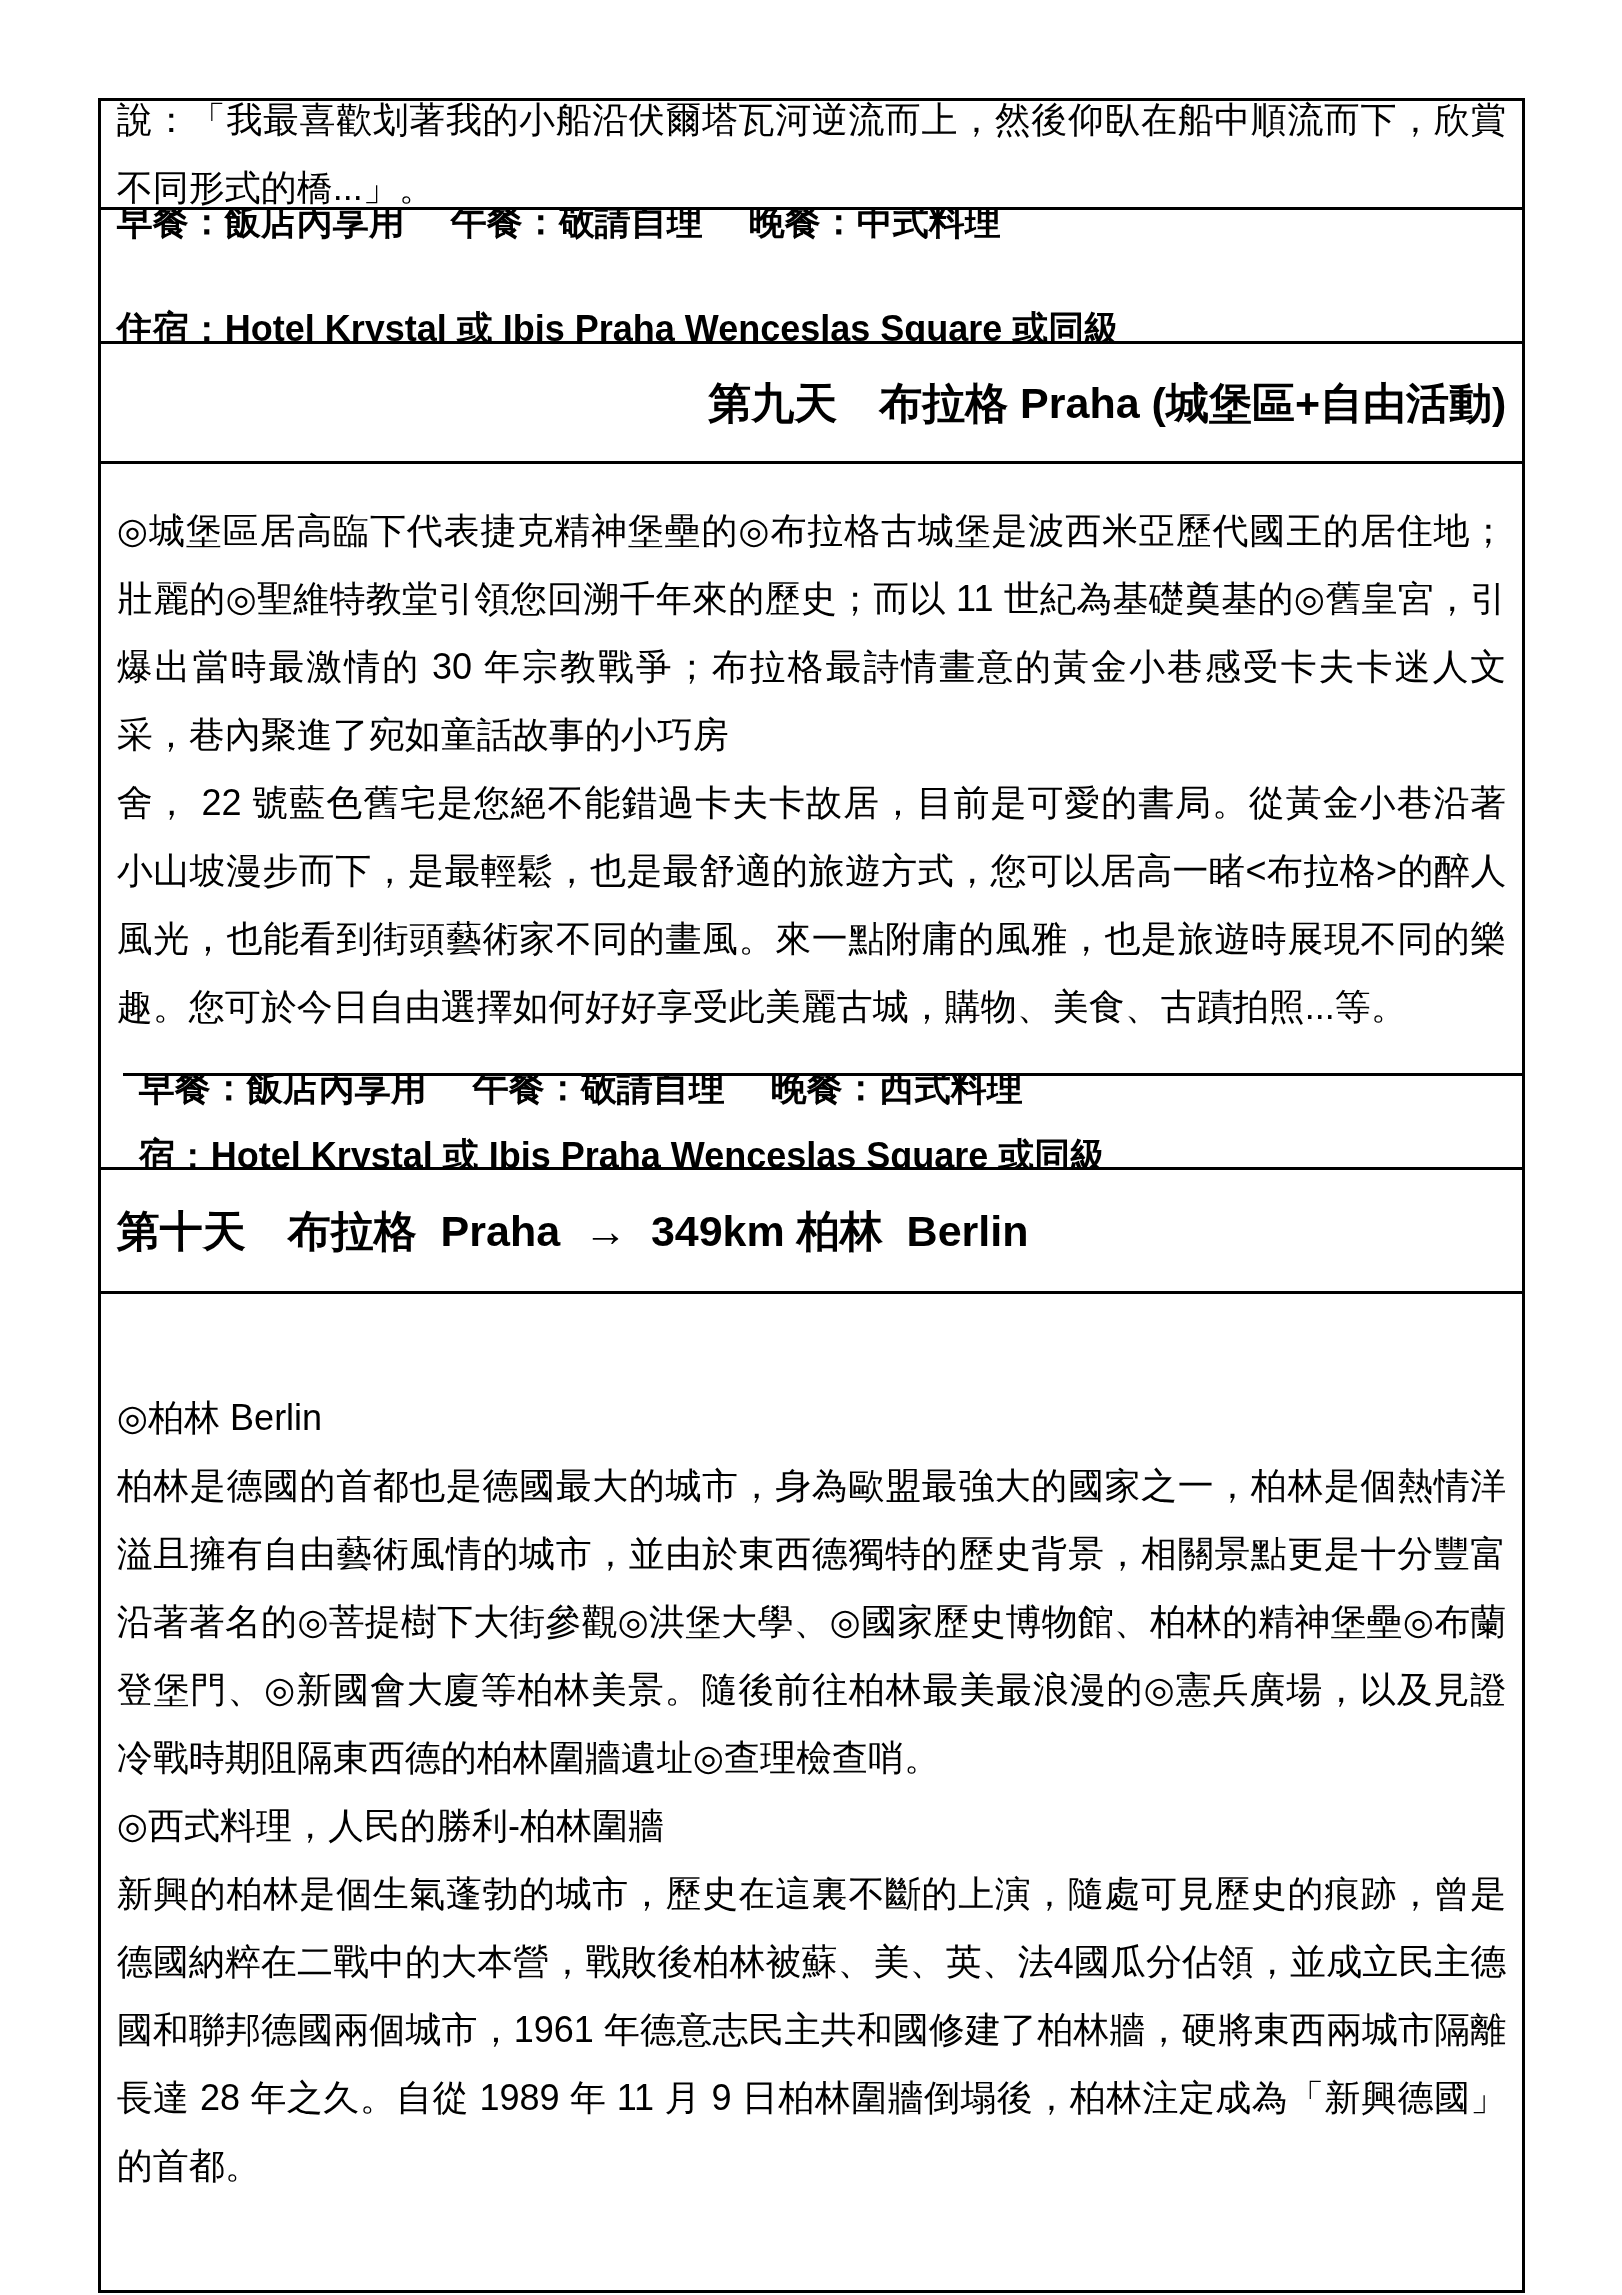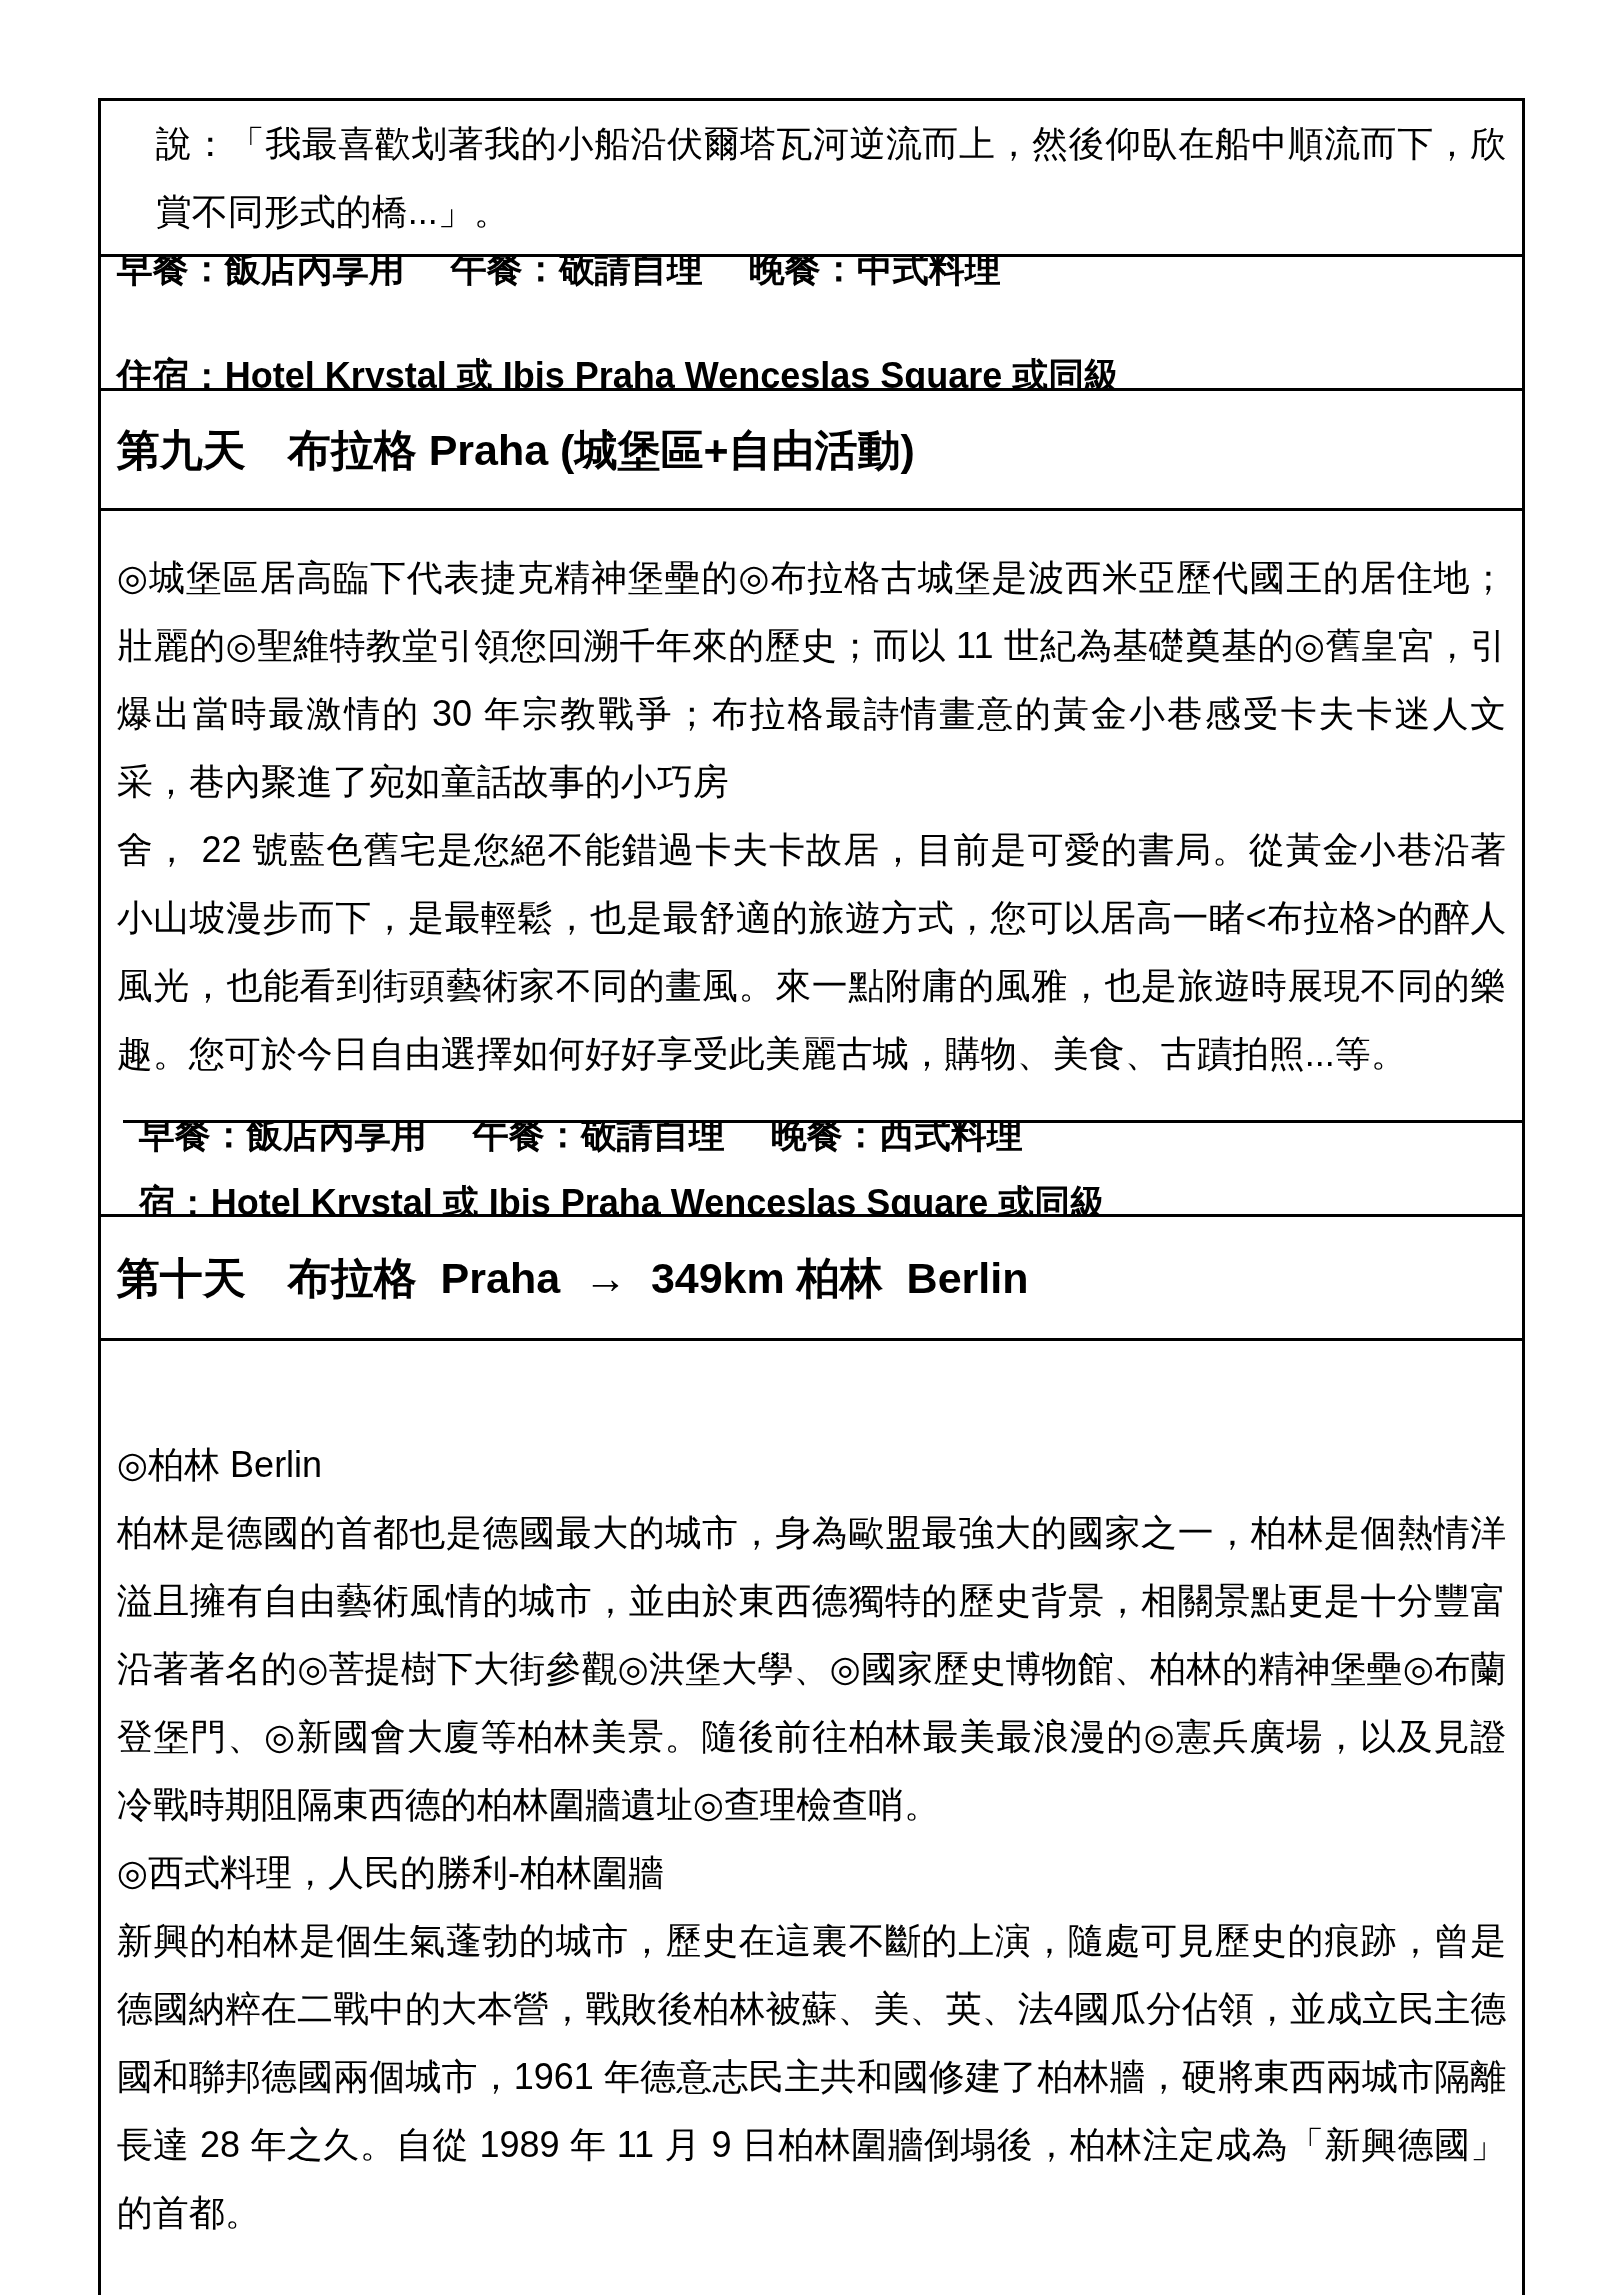--- a/index.html
+++ b/index.html
@@ -31,7 +31,7 @@
   }
   .row + .row { border-top: 3.3px solid #000000; }
 
-  .r1 { height: 153px; margin-left: 39px; }
+  .r1 { height: 106px; }
   .r2 { height: 134px; gap: 39px; }
   .r3 { height: 120px; }
   .r4 { height: 612px; }

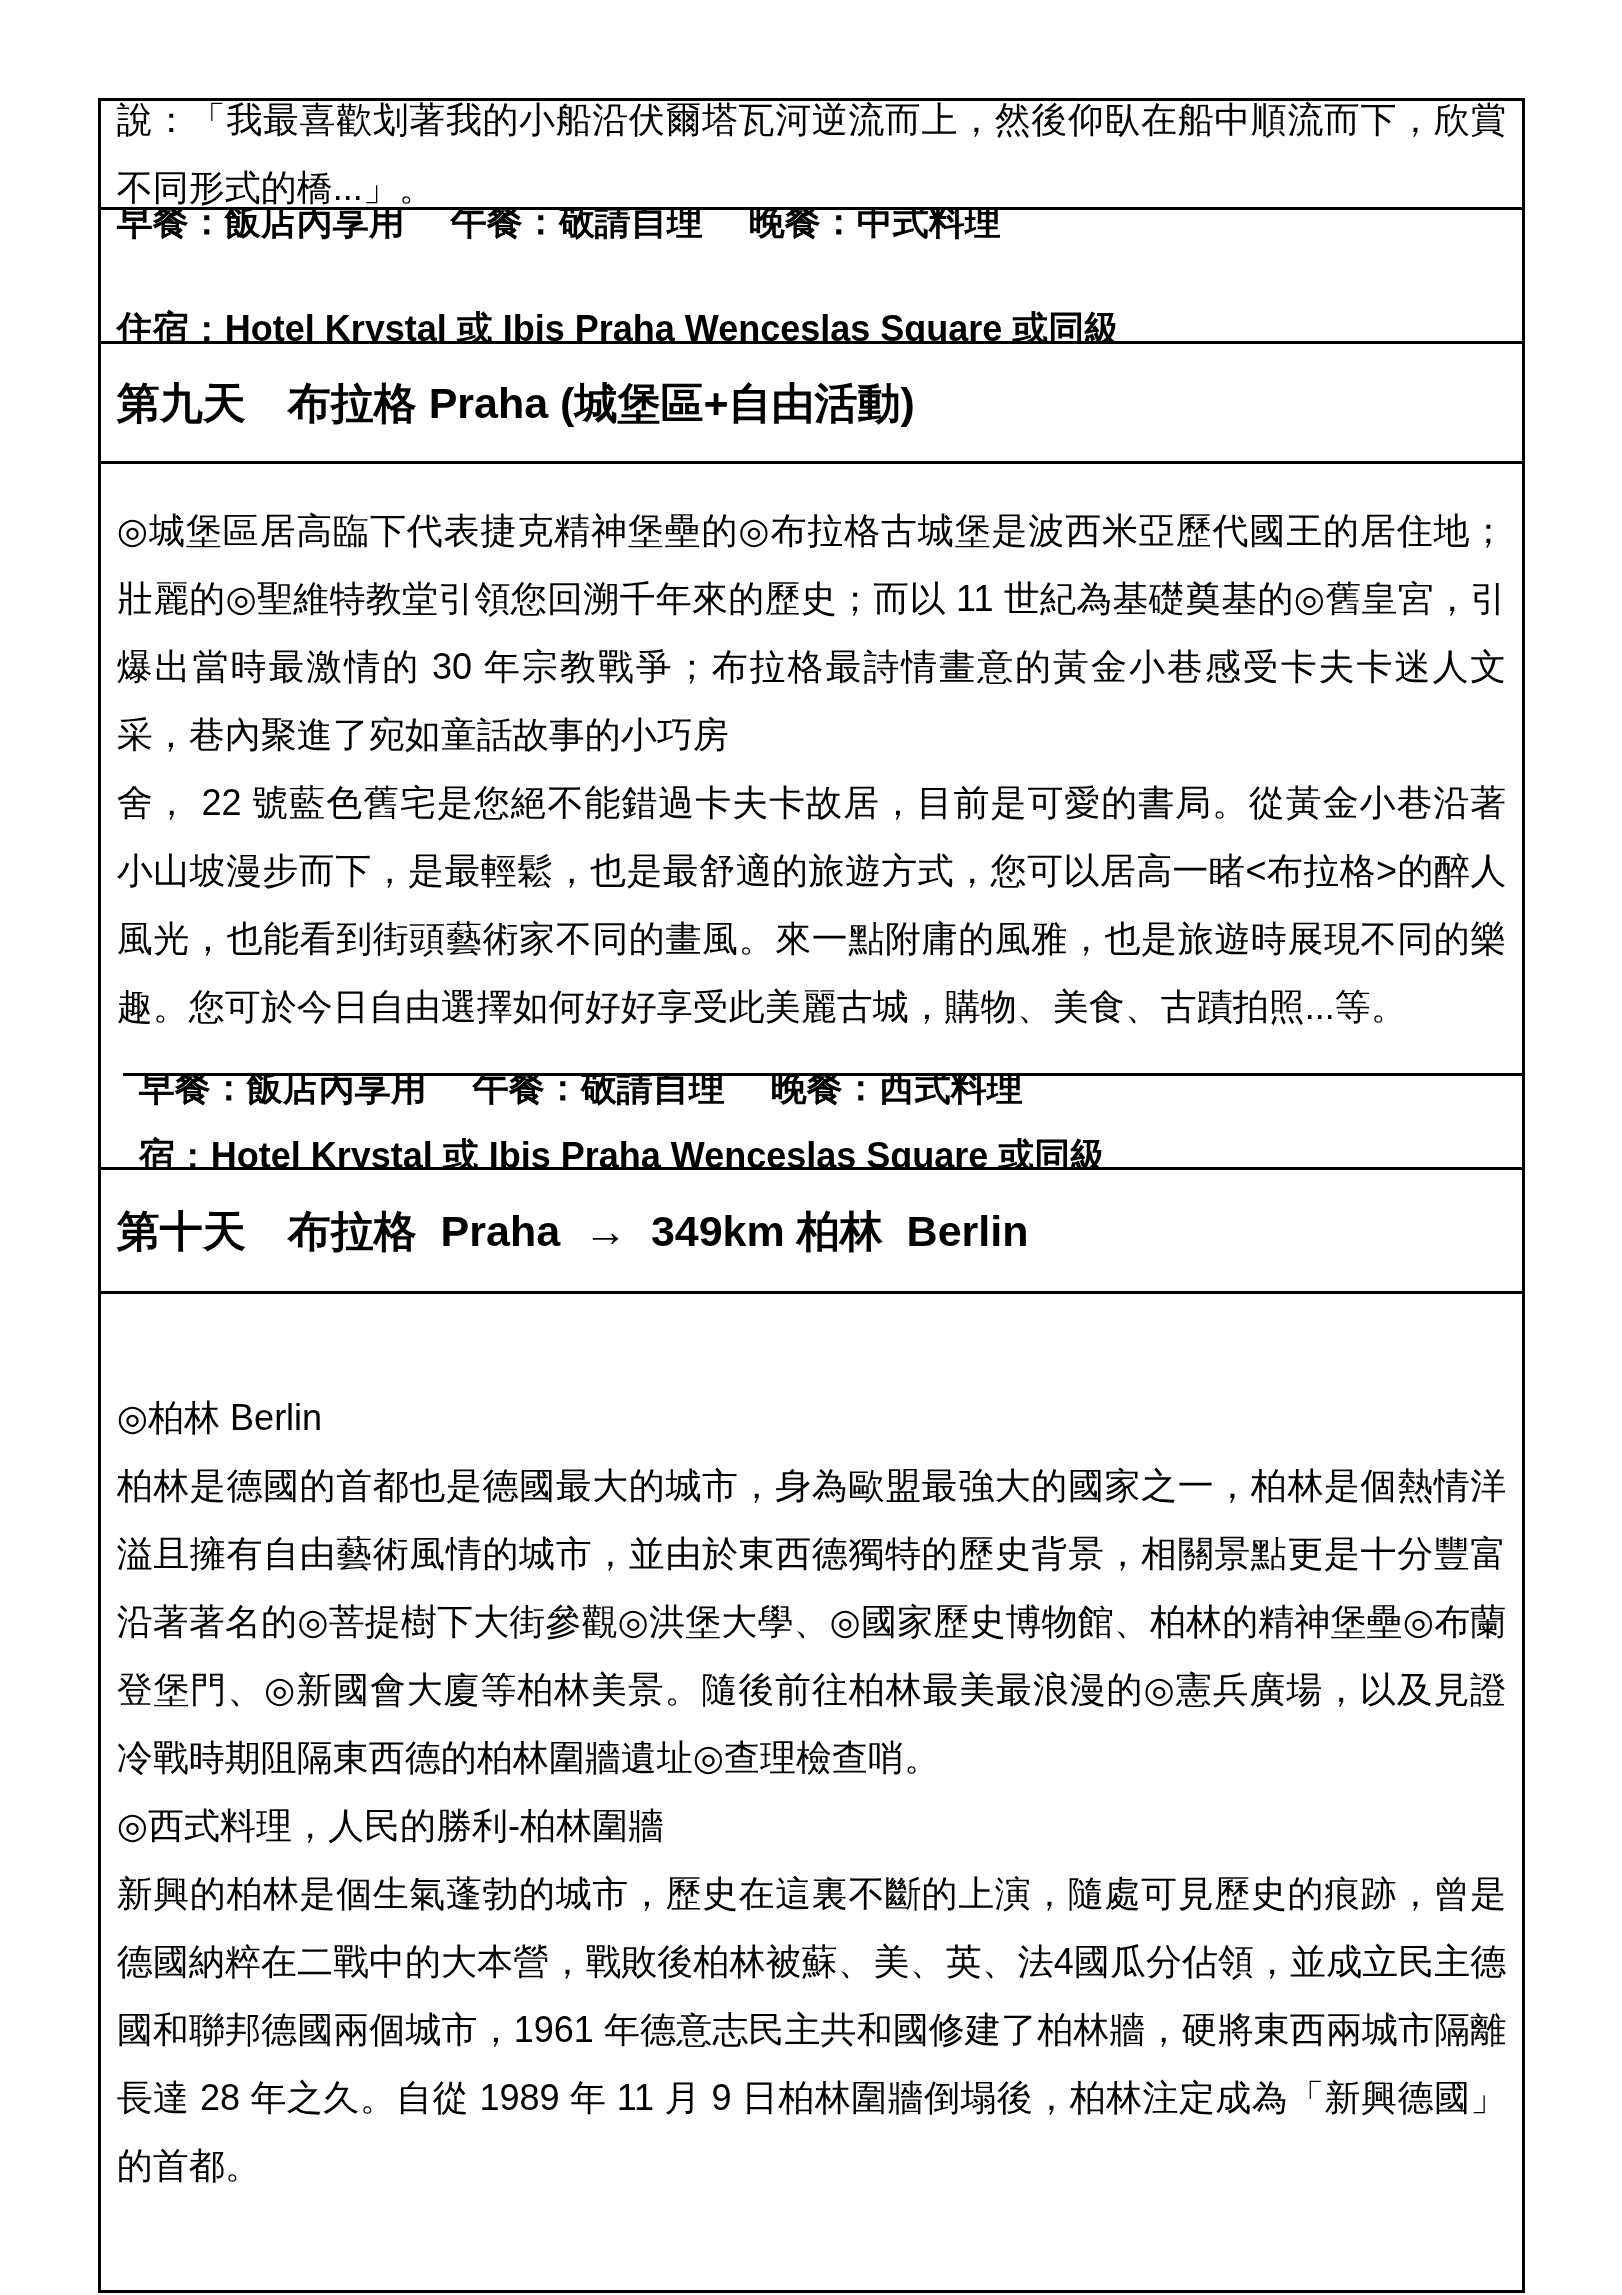--- a/index.html
+++ b/index.html
@@ -33,7 +33,7 @@
 
   .r1 { height: 106px; }
   .r2 { height: 134px; gap: 39px; }
-  .r3 { height: 120px; }
+  .r3 { height: 120px; align-items: flex-end; }
   .r4 { height: 612px; }
   .r5 { height: 94px; margin-left: 22px; }
   .r6 { height: 124px; }

